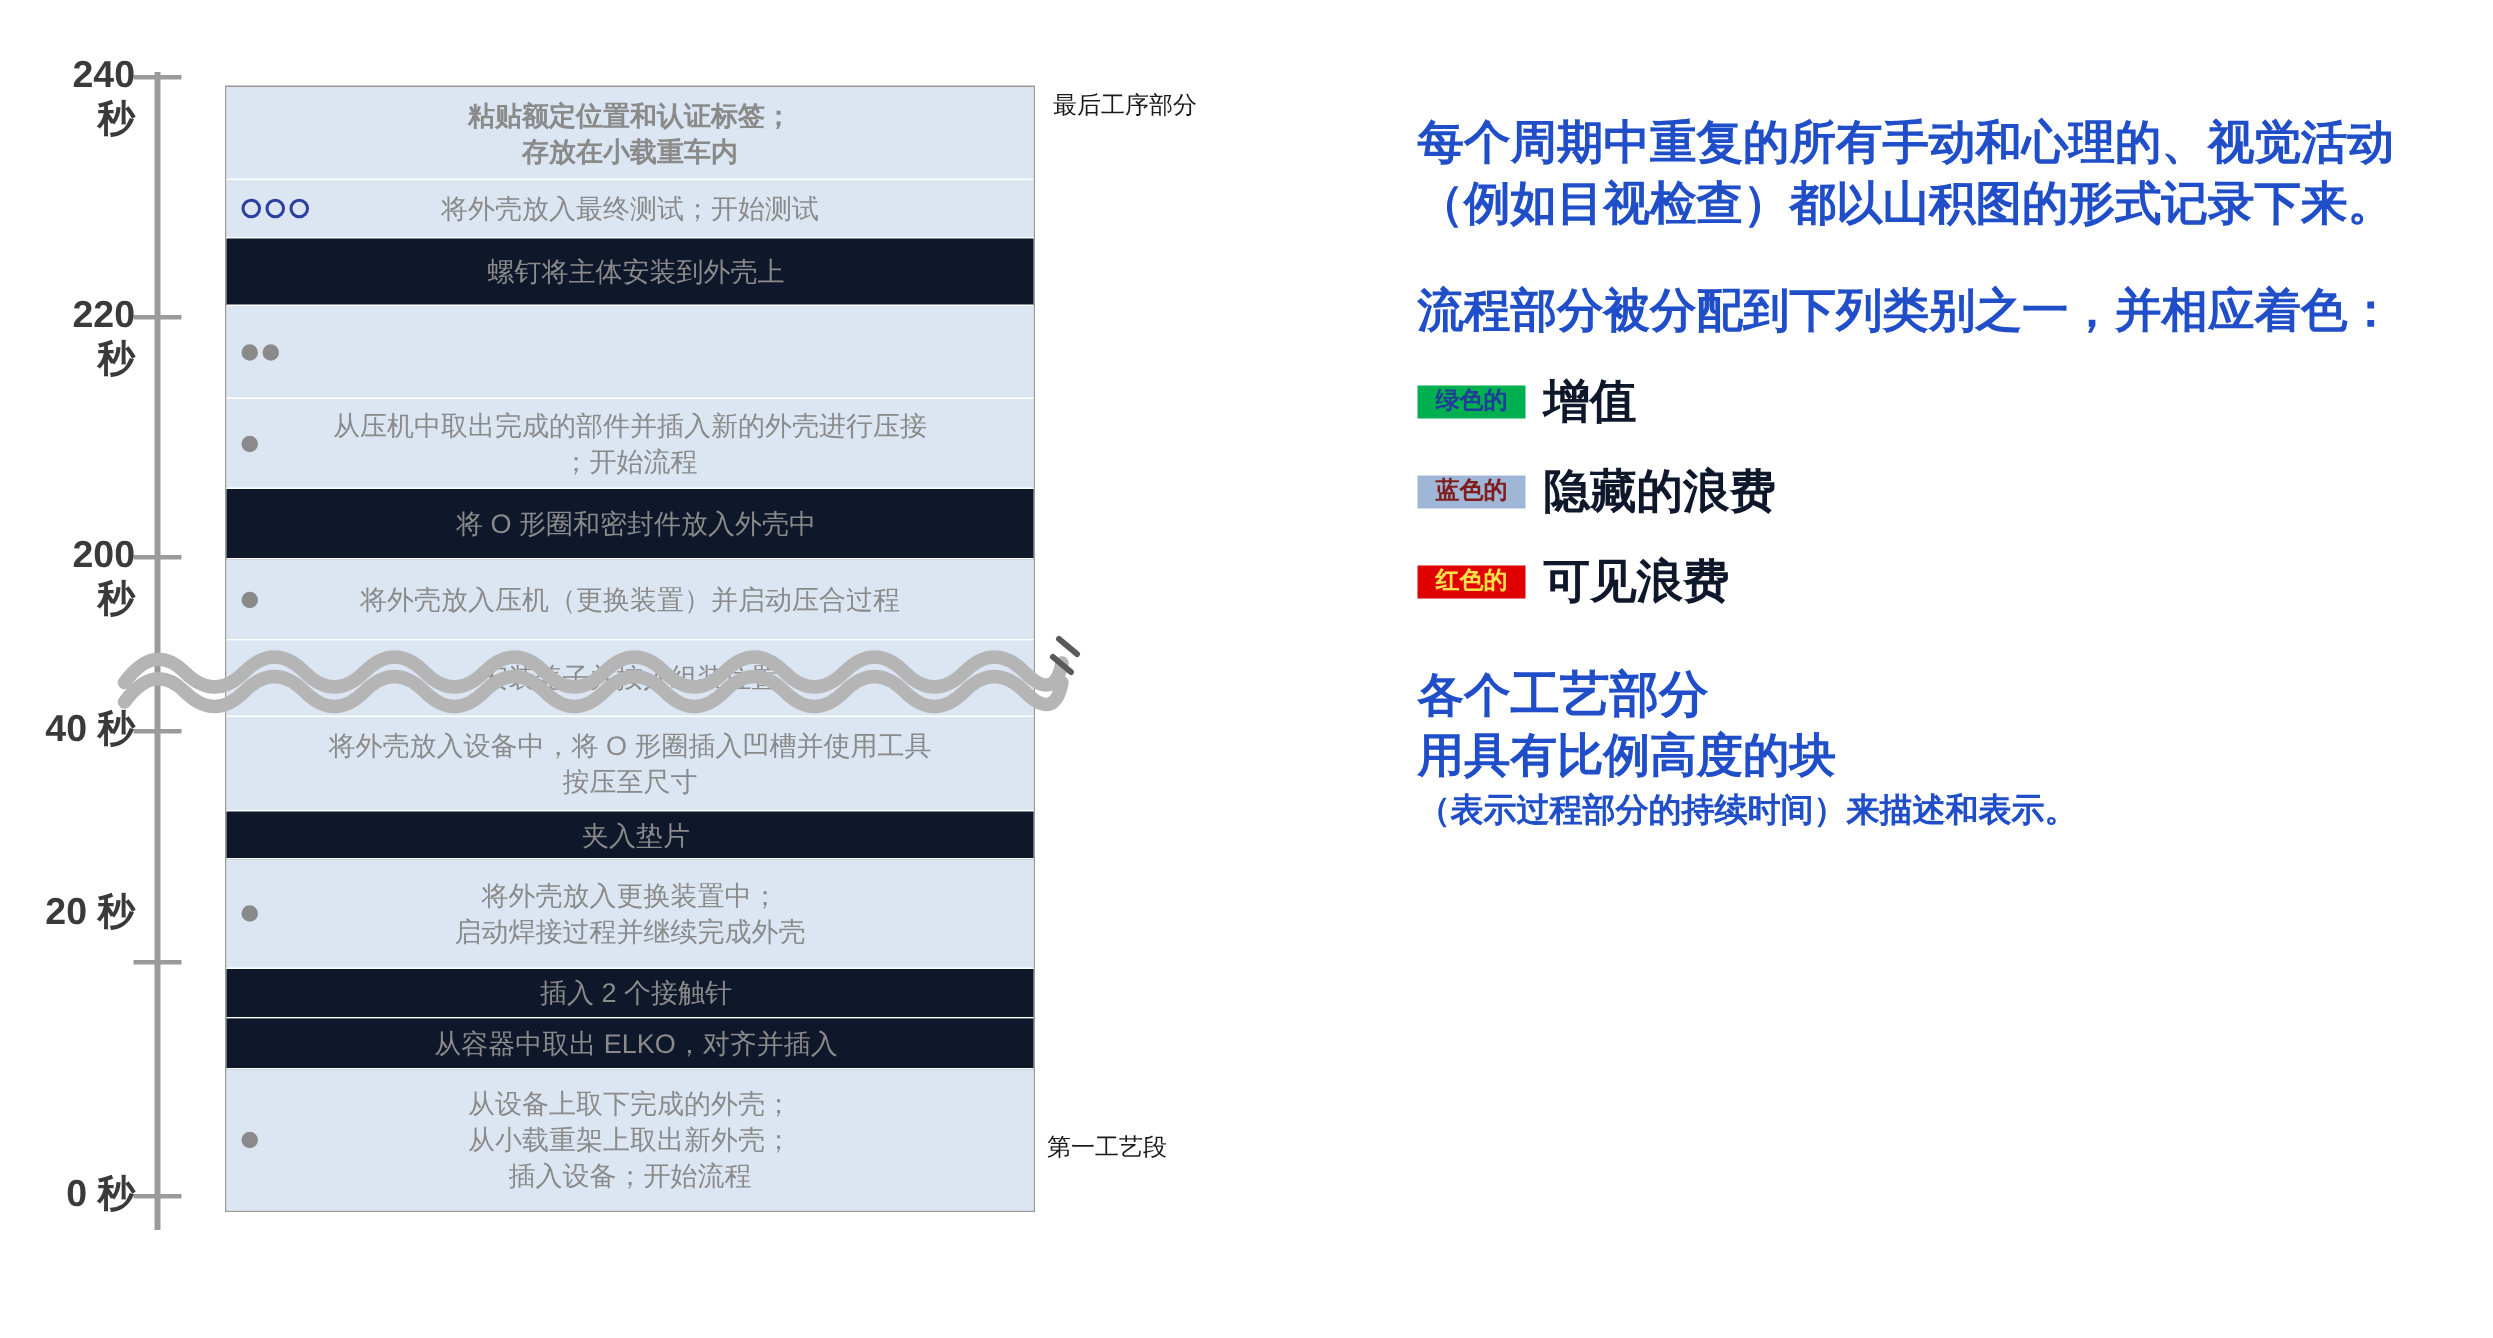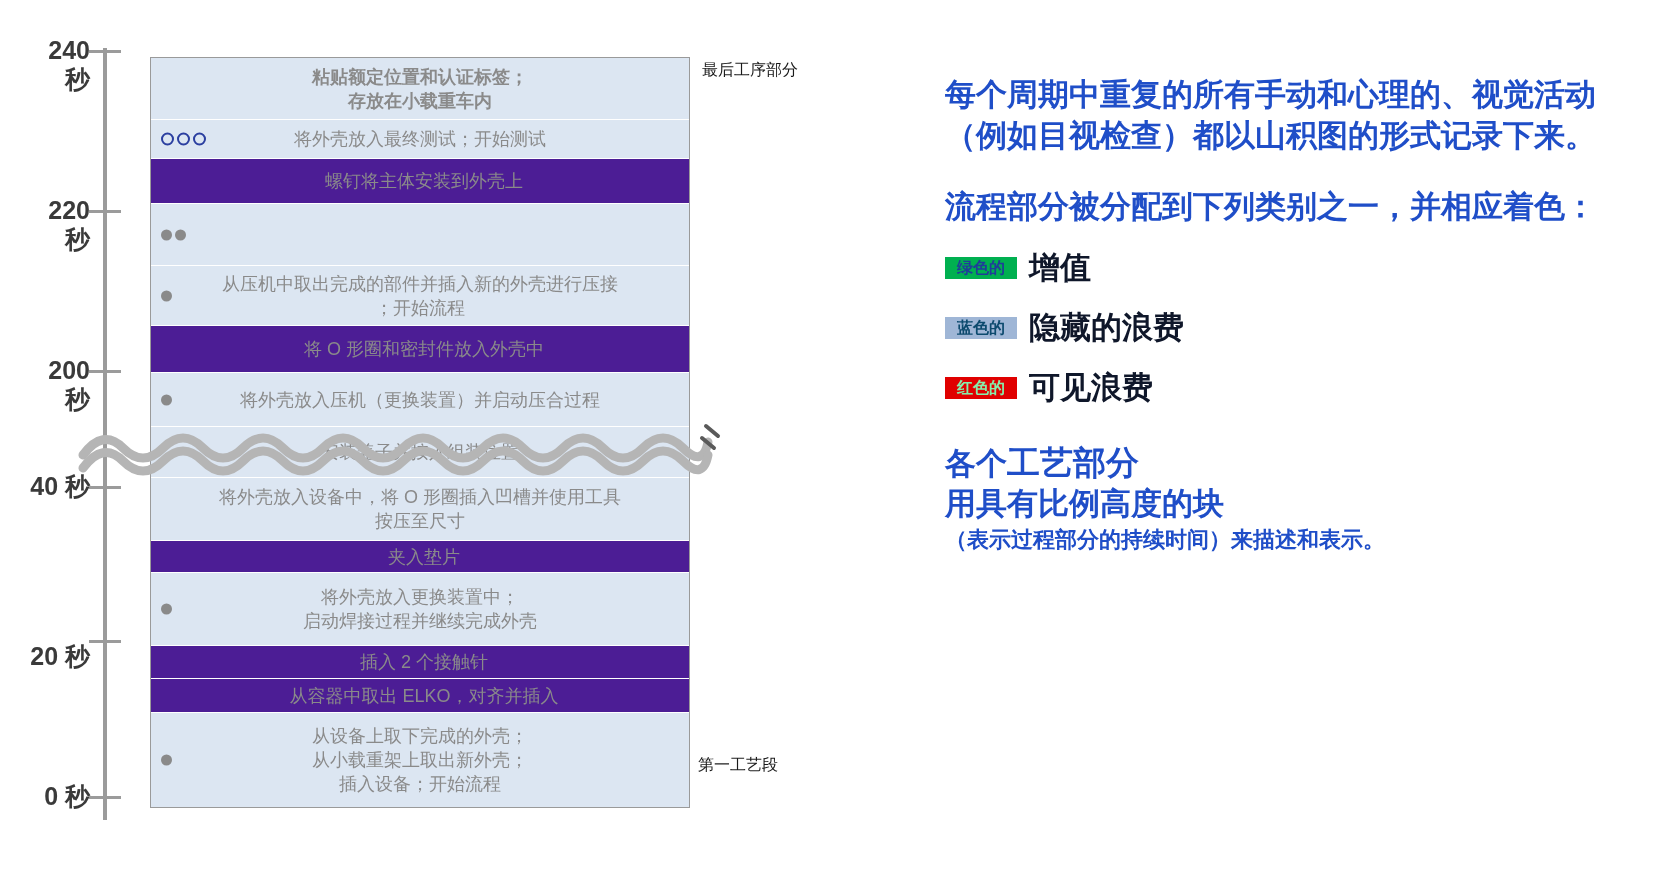--- a/index.html
+++ b/index.html
@@ -74,7 +74,7 @@
   }
   .block:last-child { border-bottom: none; }
   .block.blue  { background: #dce6f2; }
-  .block.green { background: #4c1d95; padding-left: 36px; }
+  .block.green { background: #0f172a; padding-left: 36px; }
 
   .marks {
     position: absolute;

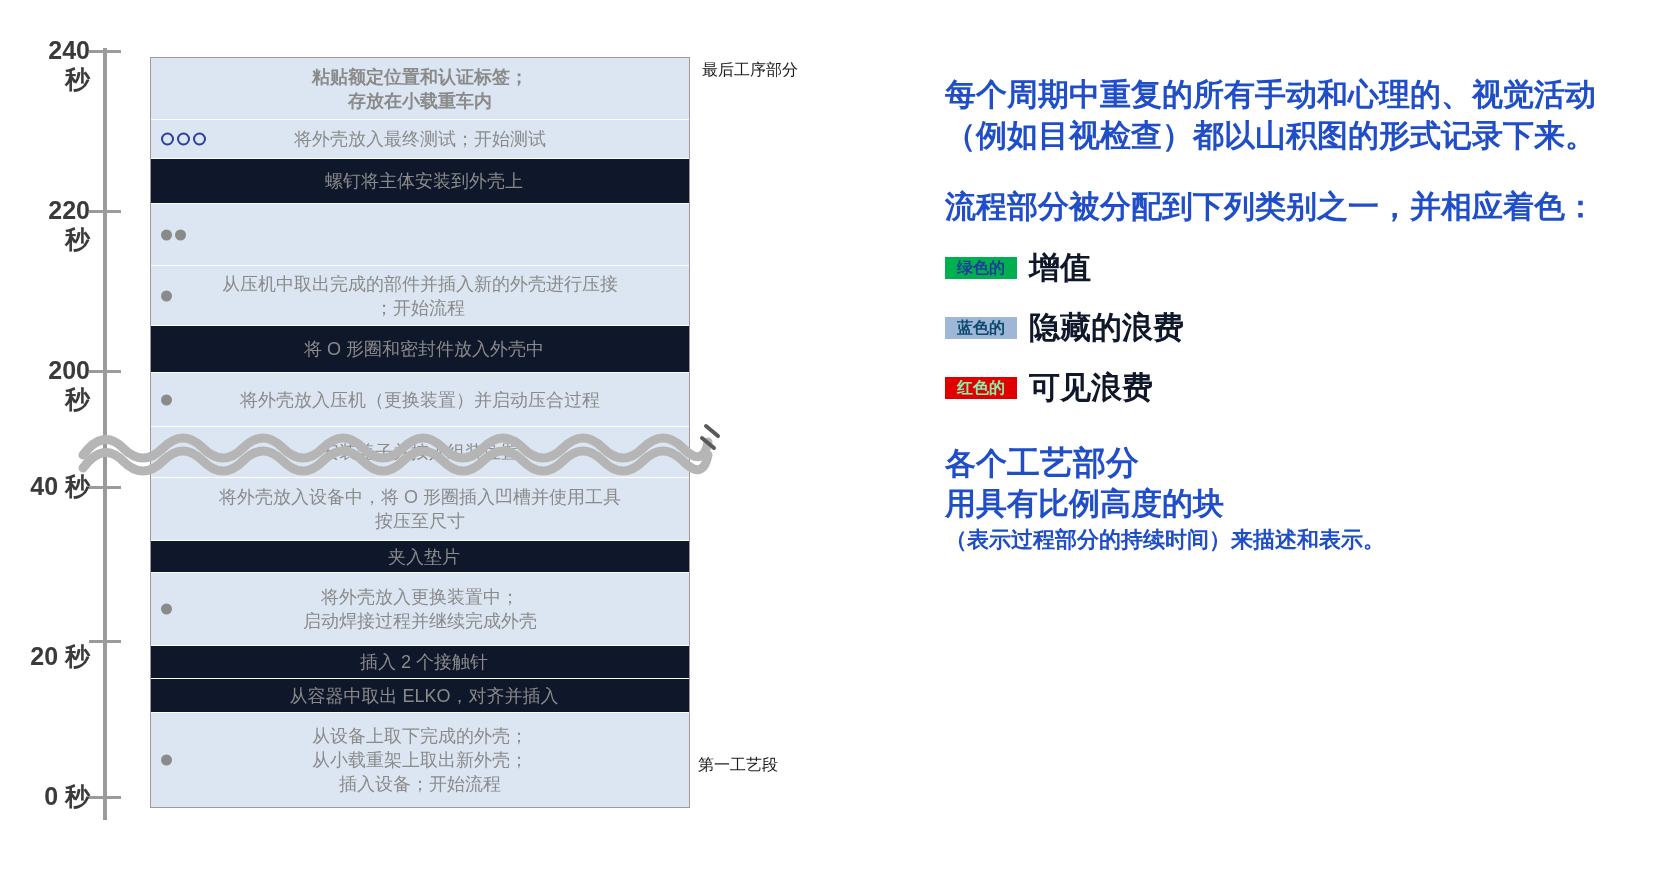--- a/index.html
+++ b/index.html
@@ -149,7 +149,7 @@
     text-align: center;
   }
   .chip-green { background: #00b050; color: #1f3d99; }
-  .chip-blue  { background: #9fb6d6; color: #0c4a6e; }
+  .chip-blue  { background: #9fb6d6; color: #7f1d1d; }
   .chip-red   { background: #e00000; color: #86efac; }
   .legend-text {
     font-size: 31px;

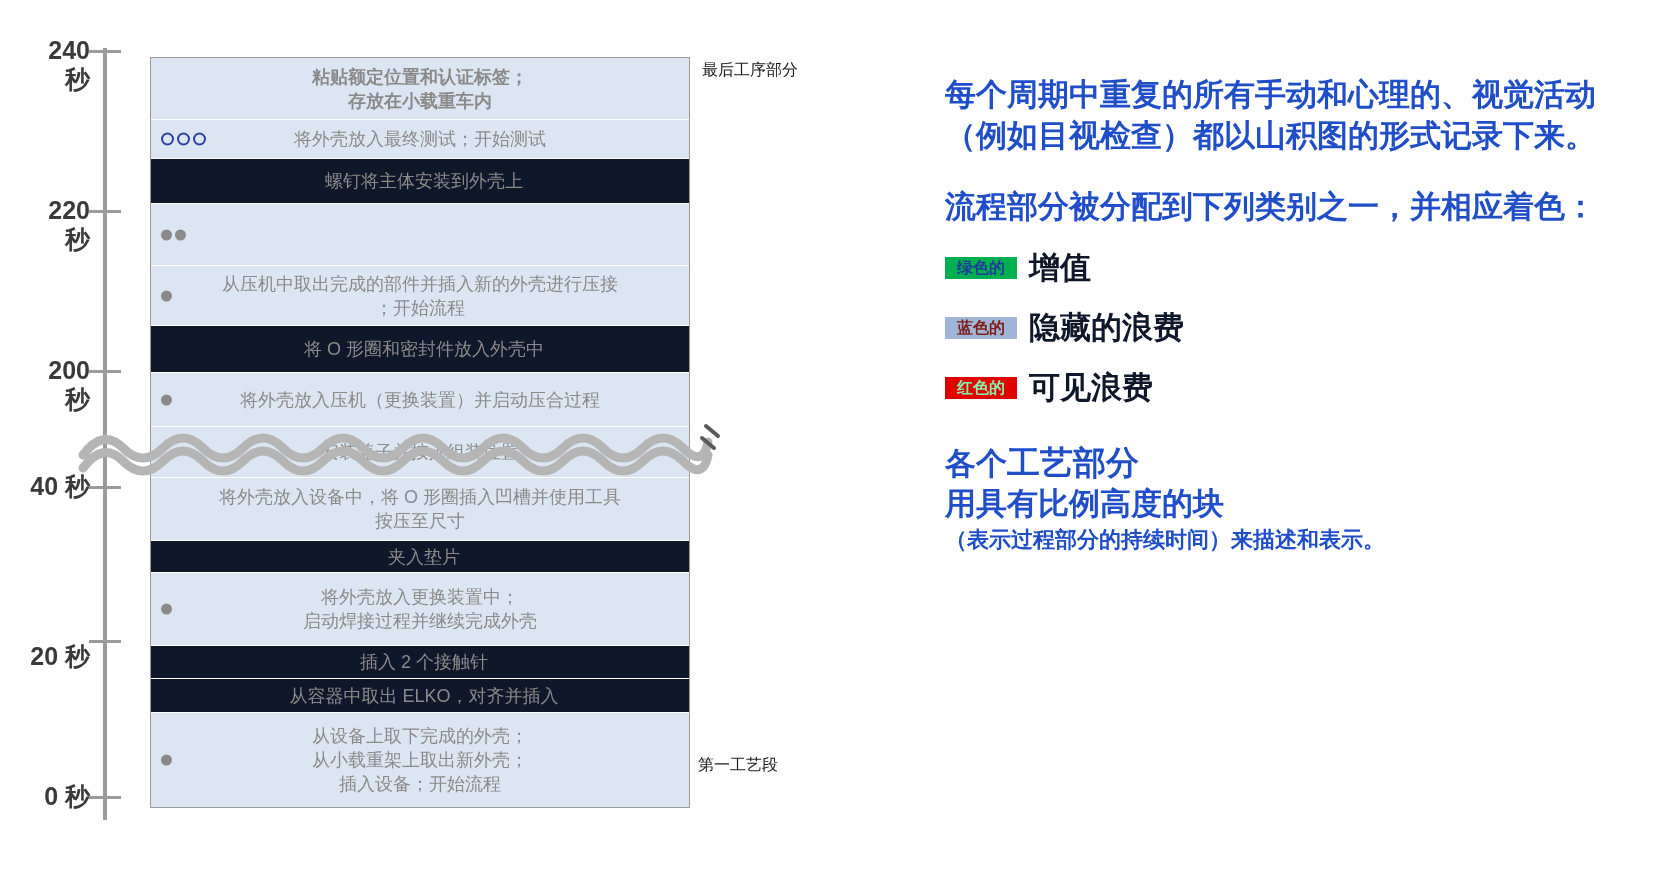--- a/index.html
+++ b/index.html
@@ -150,7 +150,7 @@
   }
   .chip-green { background: #00b050; color: #1f3d99; }
   .chip-blue  { background: #9fb6d6; color: #7f1d1d; }
-  .chip-red   { background: #e00000; color: #86efac; }
+  .chip-red   { background: #e00000; color: #fde047; }
   .legend-text {
     font-size: 31px;
     font-weight: bold;

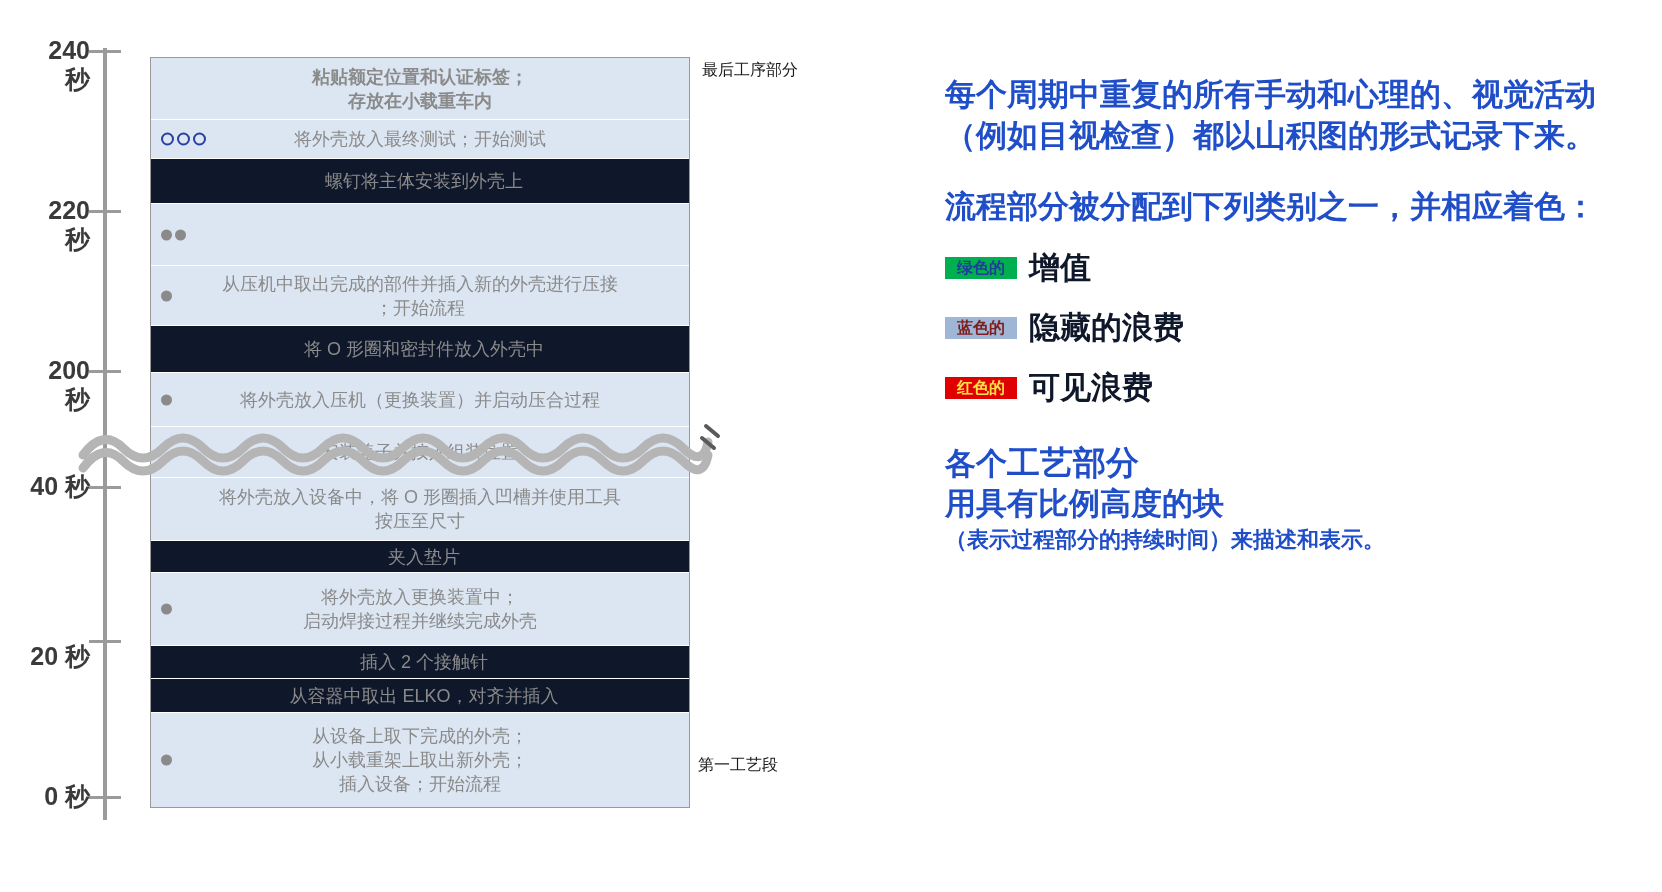--- a/index.html
+++ b/index.html
@@ -189,7 +189,7 @@
       <div class="tick" style="top: 486px;"></div>
       <div class="axis-label" style="top: 472px;">40 秒</div>
       <div class="tick" style="top: 640px;"></div>
-      <div class="axis-label" style="top: 642px;">20 秒</div>
+      <div class="axis-label" style="top: 594px;">20 秒</div>
       <div class="tick" style="top: 796px;"></div>
       <div class="axis-label" style="top: 782px;">0 秒</div>
     </div>

